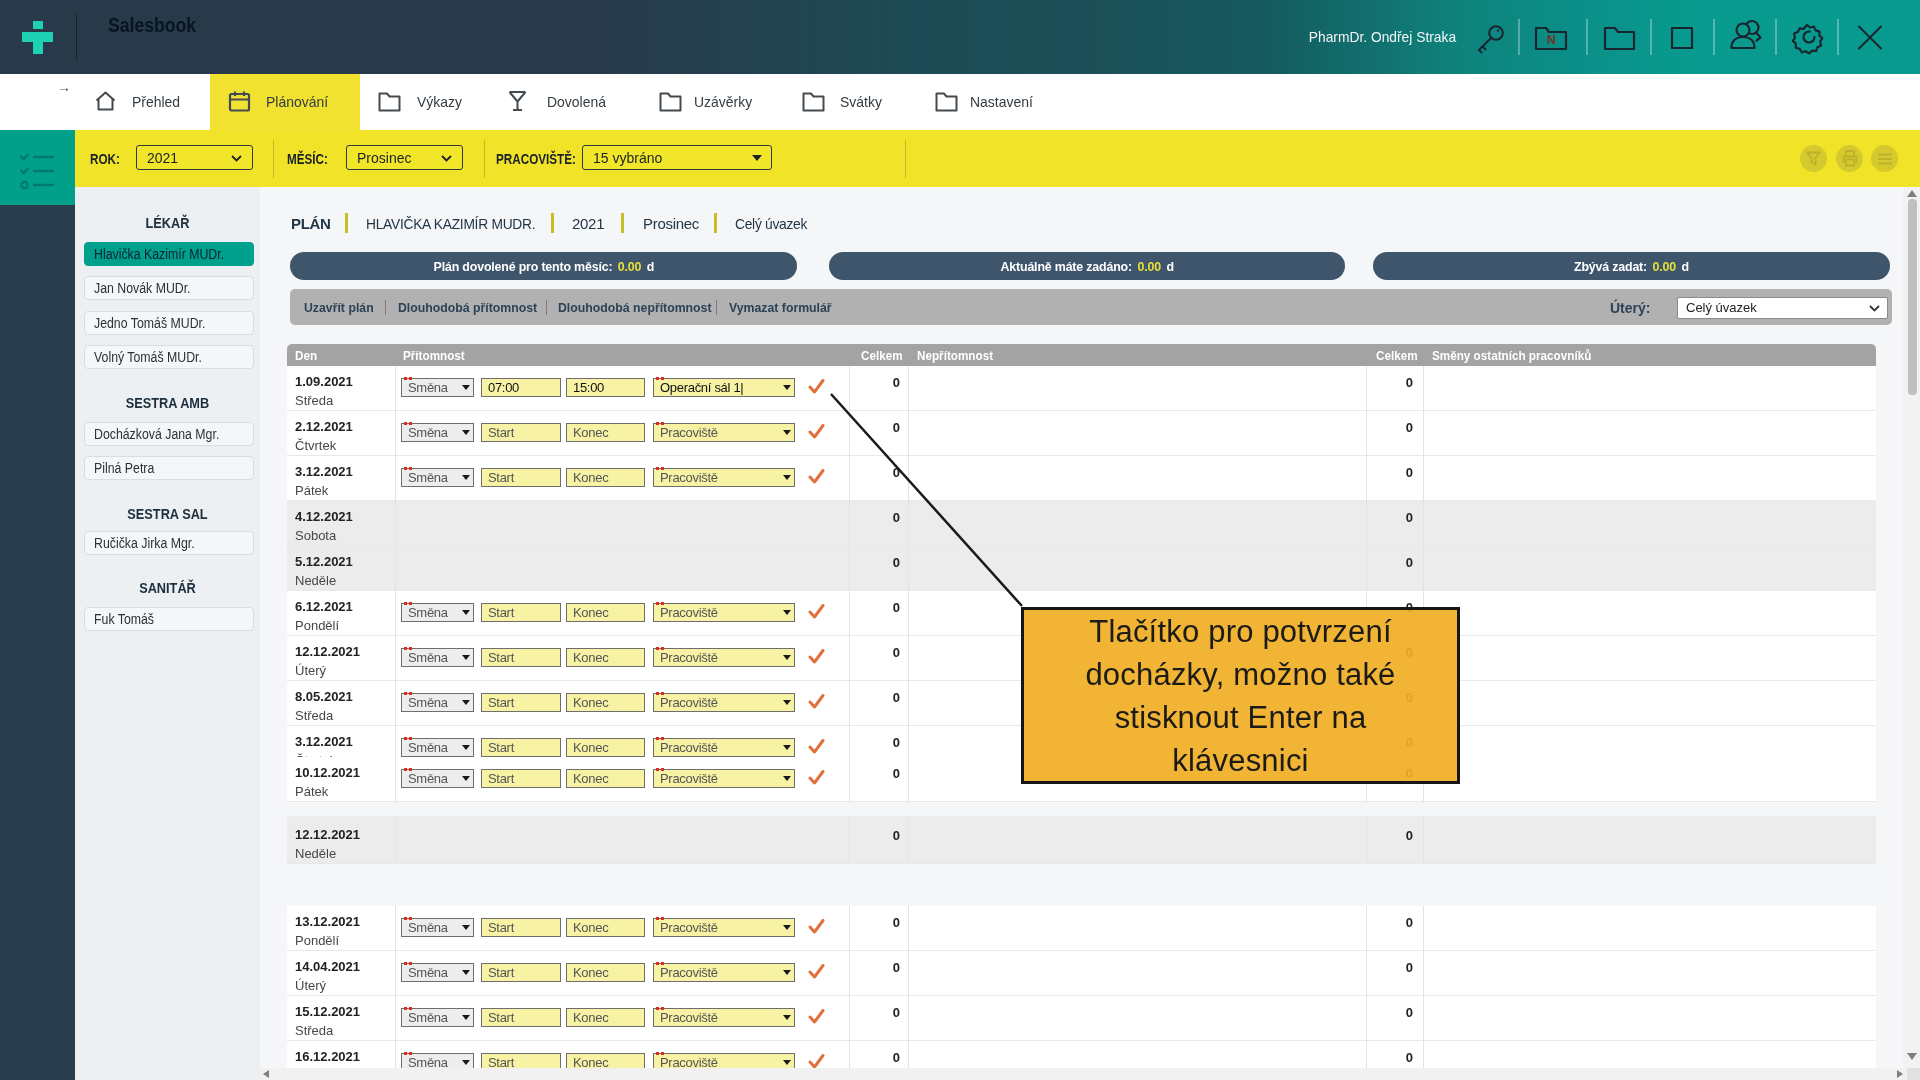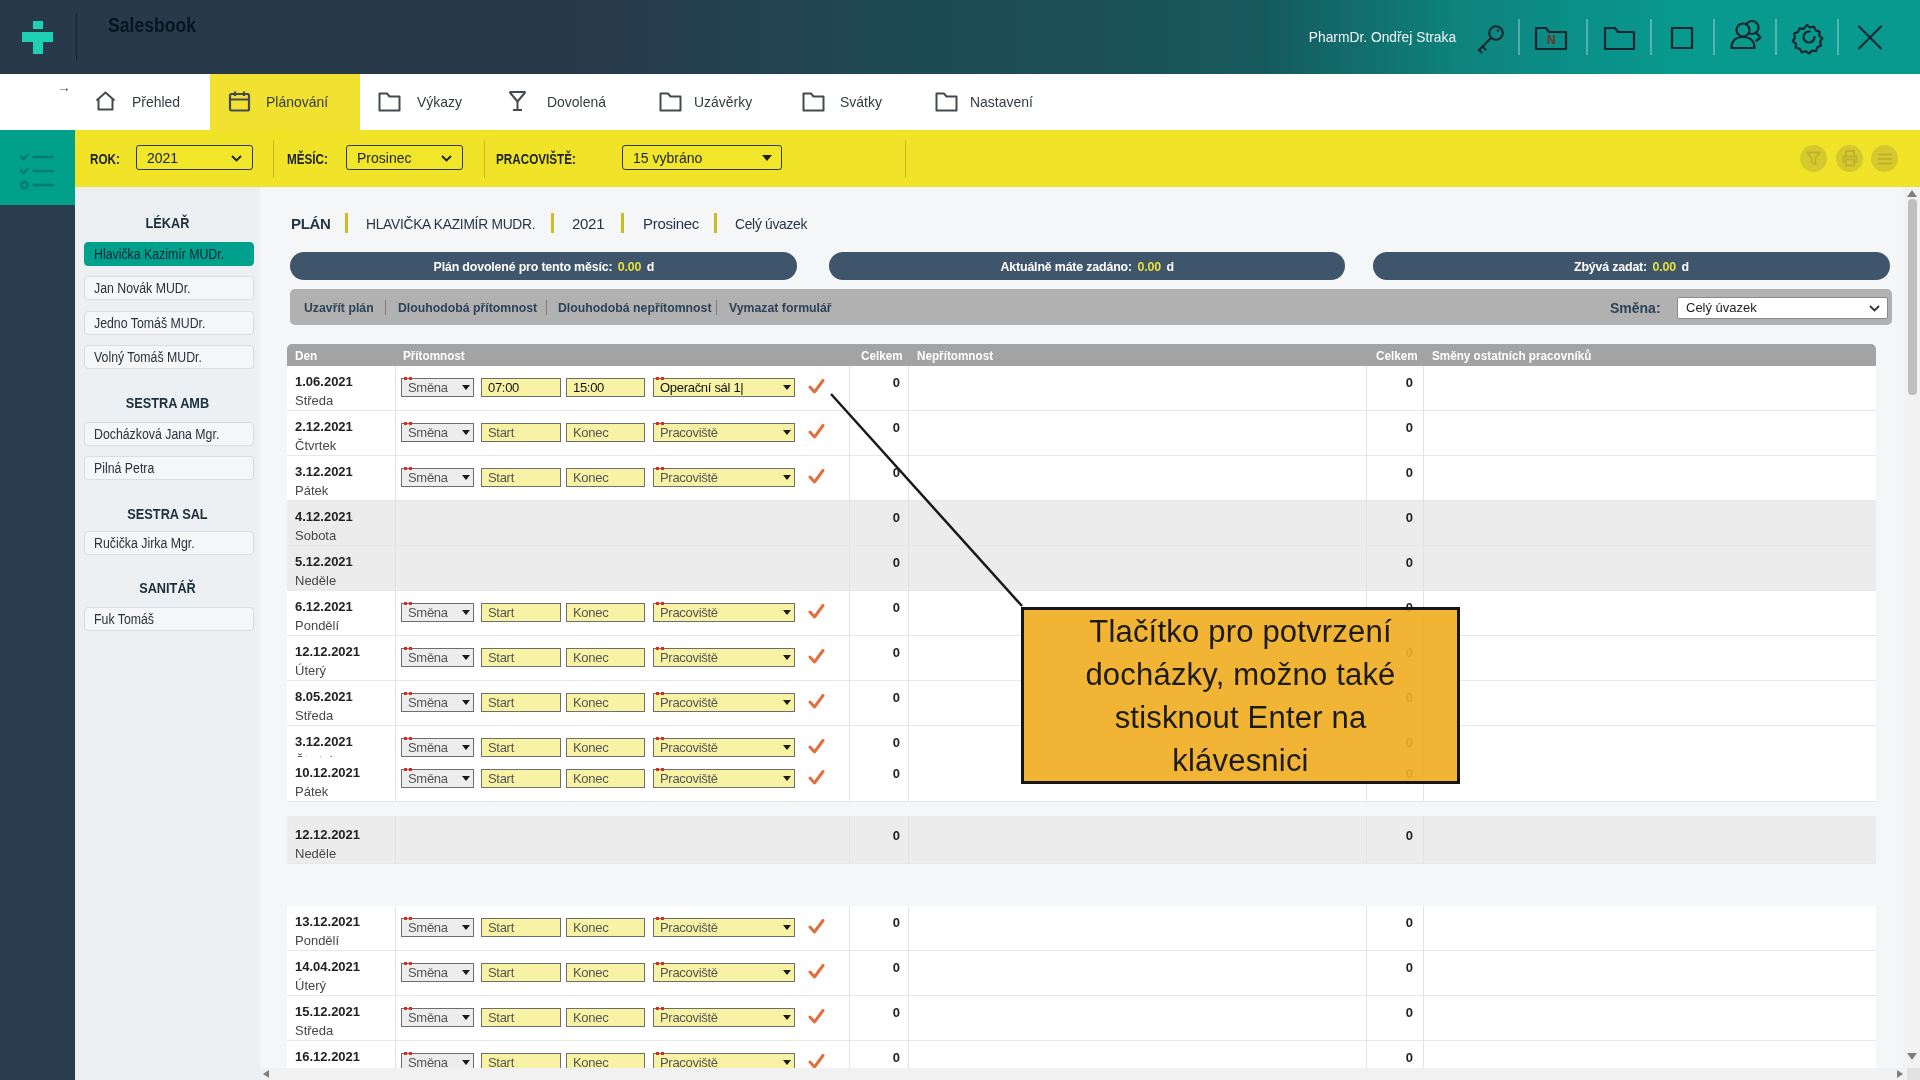--- a/index.html
+++ b/index.html
@@ -162,7 +162,7 @@
 </div>
 <div class="fsep" style="left:484px;"></div>
 <div class="flabel" style="left:496px;">PRACOVIŠTĚ:</div>
-<div class="fsel" style="left:622px; width:160px;">15 vybráno
+<div class="fsel" style="left:582px; width:190px;">15 vybráno
   <span style="position:absolute; right:9px; top:9px; width:0; height:0; border-left:5px solid transparent; border-right:5px solid transparent; border-top:6px solid #1a2127;"></span>
 </div>
 <div class="fsep" style="left:905px;"></div>

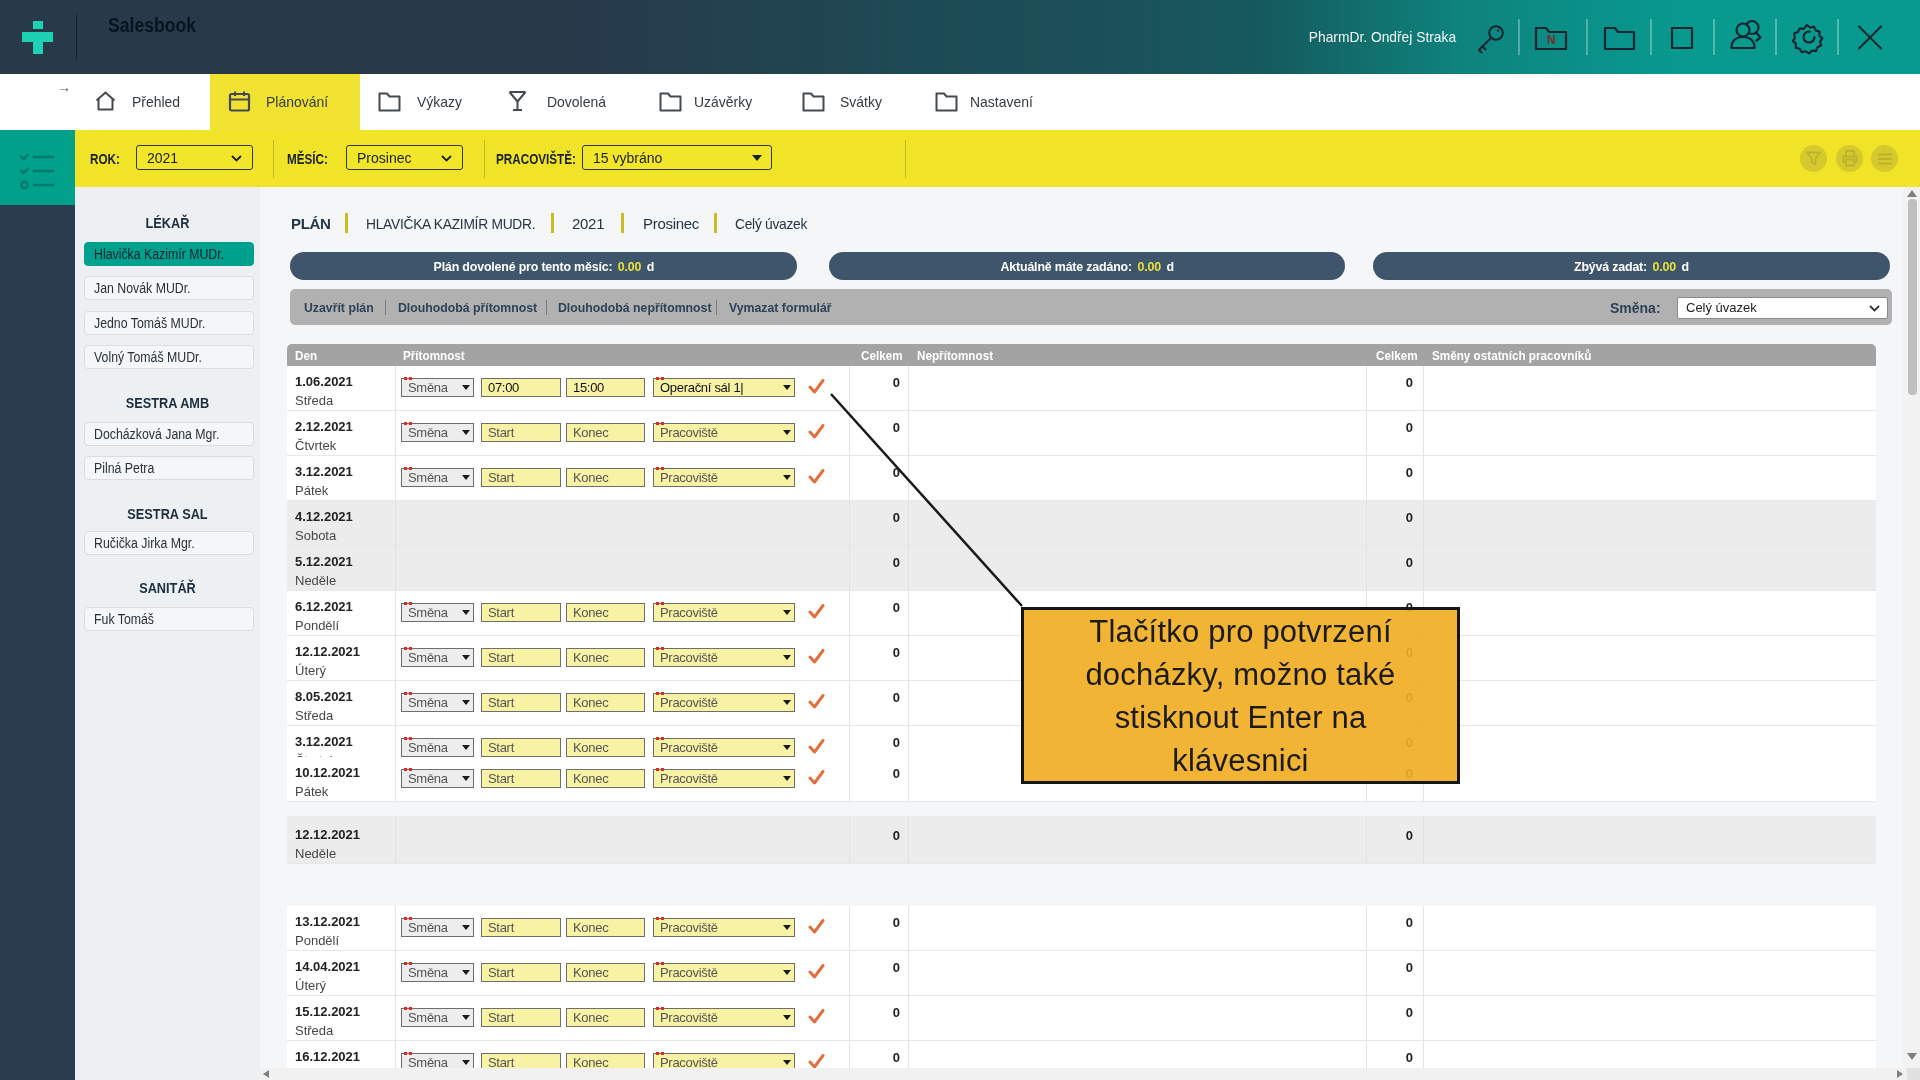--- a/index.html
+++ b/index.html
@@ -234,7 +234,7 @@
 <div class="tlink" style="left:558px;">Dlouhodobá nepřítomnost</div>
 <div class="tsep" style="left:716px;"></div>
 <div class="tlink" style="left:729px;">Vymazat formulář</div>
-<div class="tlink" style="left:1610px; transform:none; font-size:14px;">Směna:</div>
+<div class="tlink" style="left:1610px; transform:none; font-size:14px;">Úterý:</div>
 <div class="abs" style="left:1677px; top:297px; width:211px; height:22px; background:#fff; border:1px solid #8a8a8a; border-radius:2px; font-size:13px; color:#222; line-height:20px; padding-left:8px;">Celý úvazek
   <svg style="position:absolute; right:7px; top:7px" width="11" height="7" viewBox="0 0 11 7" fill="none" stroke="#333" stroke-width="1.8">
       <path d="M1 1 L5.5 5.5 L10 1"></path>

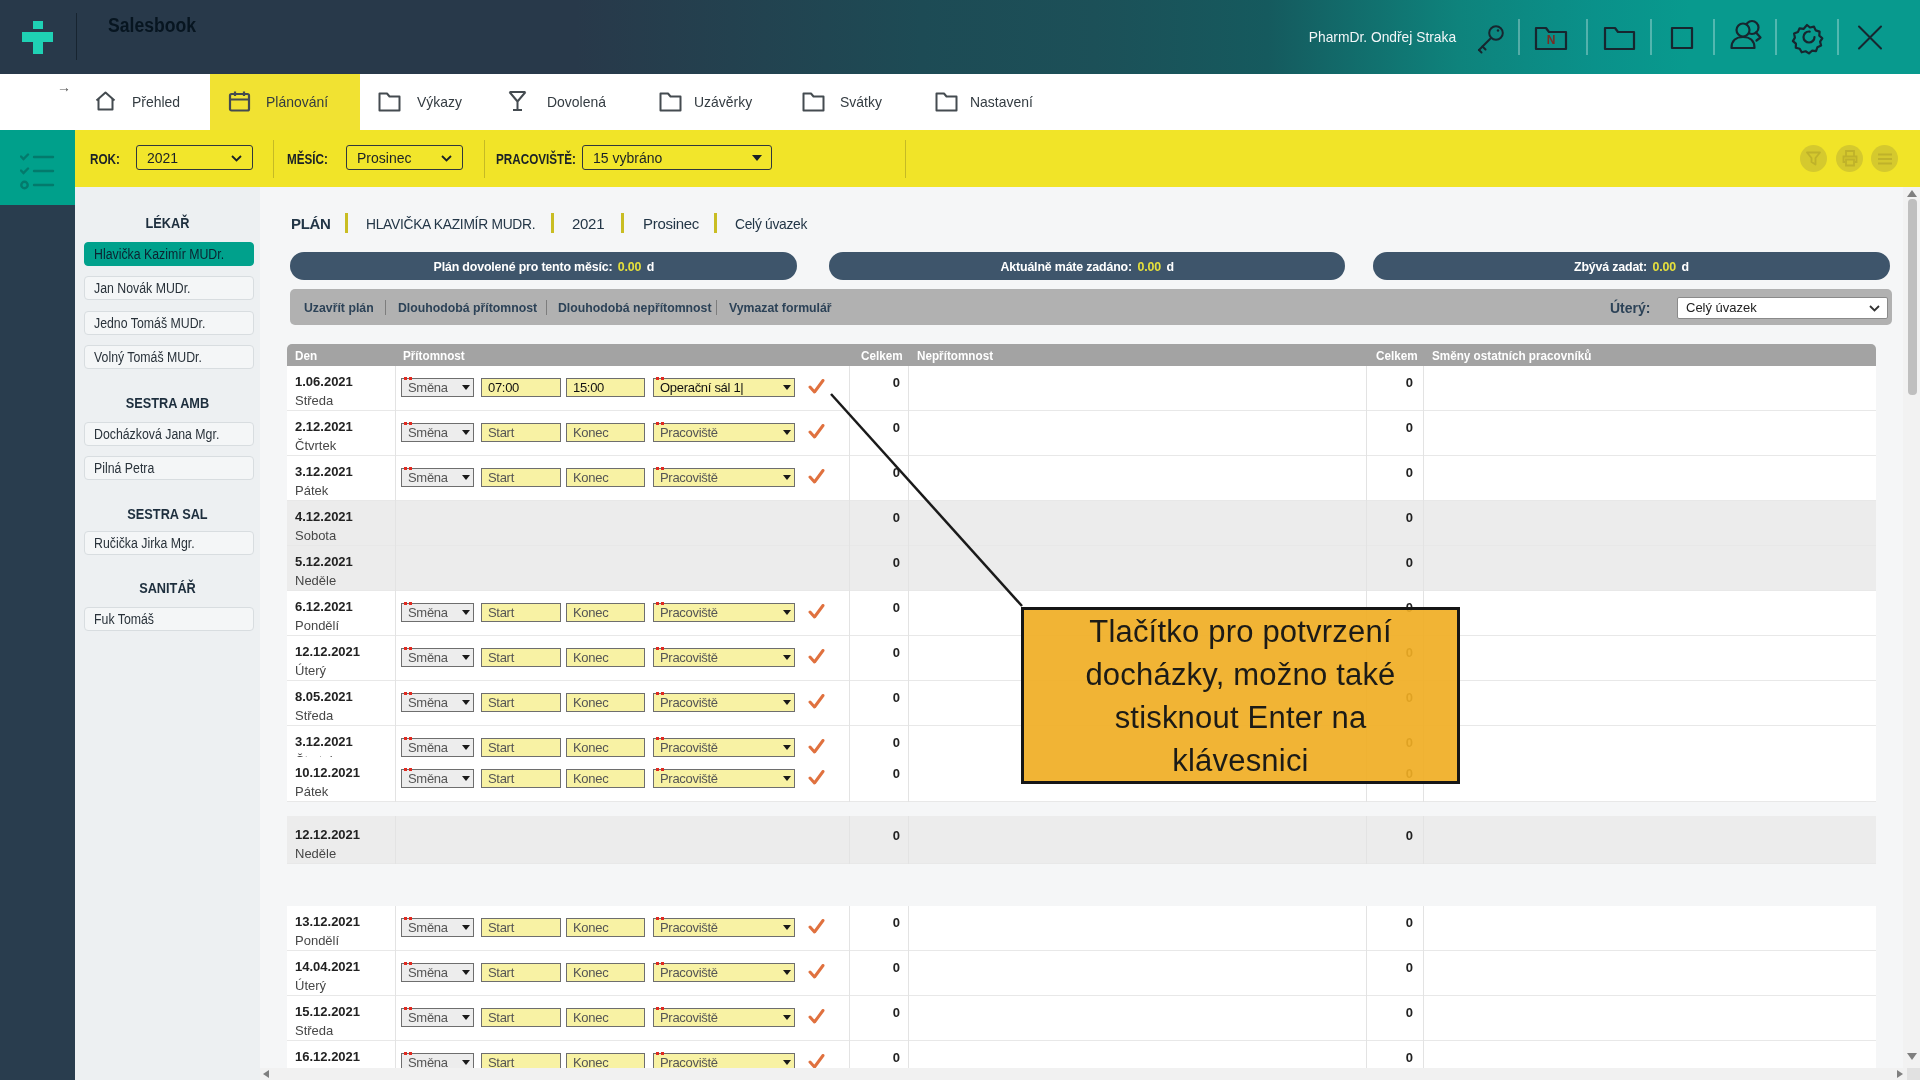--- a/index.html
+++ b/index.html
@@ -253,7 +253,7 @@
     <div class="cline" style="left:621px"></div>
     <div class="cline" style="left:1079px"></div>
     <div class="cline" style="left:1136px"></div>
-    <div class="date">1.06.2021</div>
+    <div class="date">1.09.2021</div>
     <div class="day">Středa</div>
     <div class="zero1">0</div>
     <div class="zero2">0</div>

